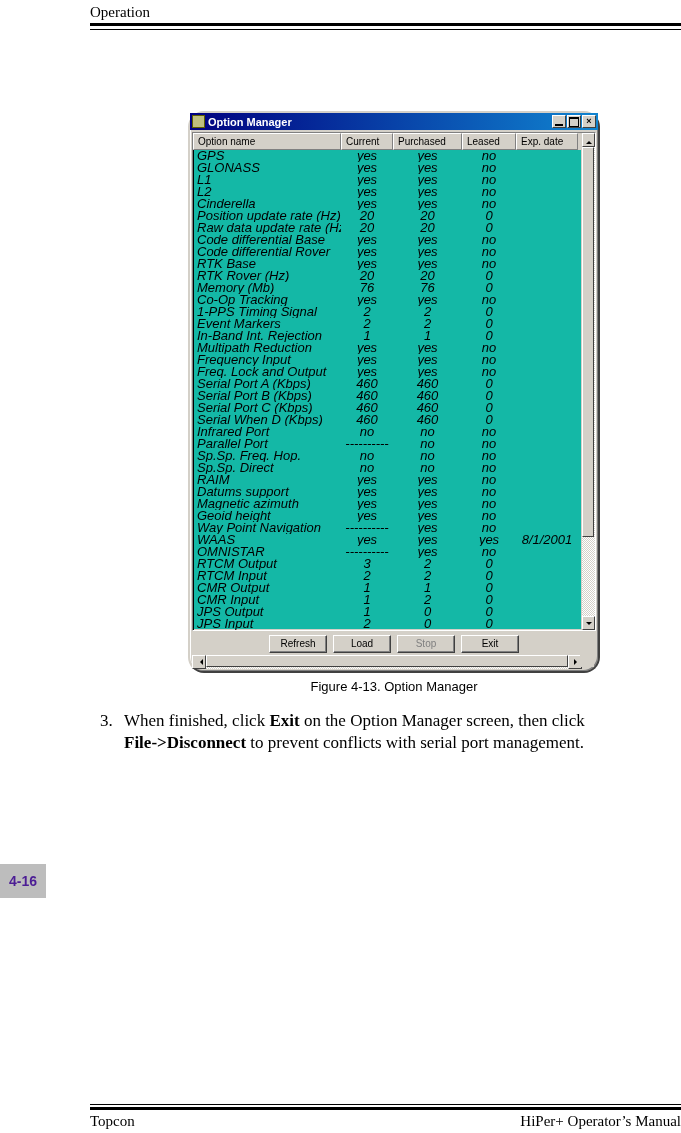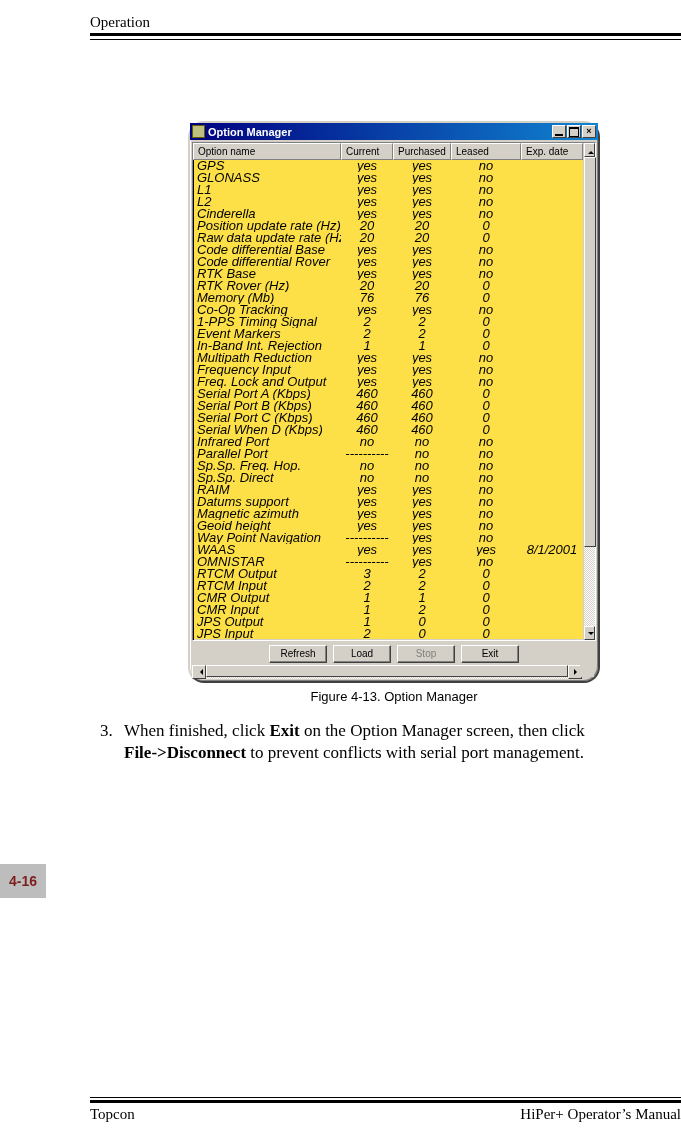--- a/index.html
+++ b/index.html
@@ -15,7 +15,7 @@
     position: relative;
   }
   .header-area {
-    padding: 14px 0 0 90px;
+    padding: 4px 0 0 90px;
   }
   .header-title {
     font-size: 15px;

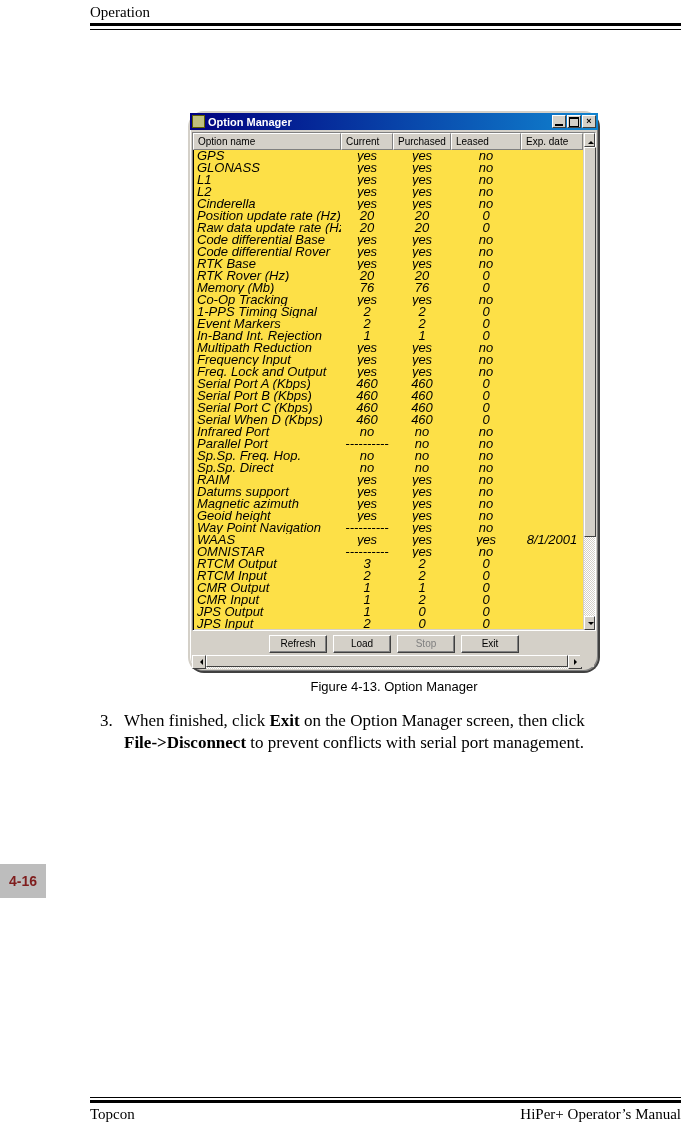--- a/index.html
+++ b/index.html
@@ -88,7 +88,7 @@
     padding: 2px;
   }
   .list {
-    background:#fde047;
+    background:#14b8a6;
     border:1px solid #808080;
     border-right-color:#fff; border-bottom-color:#fff;
     box-shadow: inset 1px 1px 0 #000, inset -1px -1px 0 #d4d0c8;

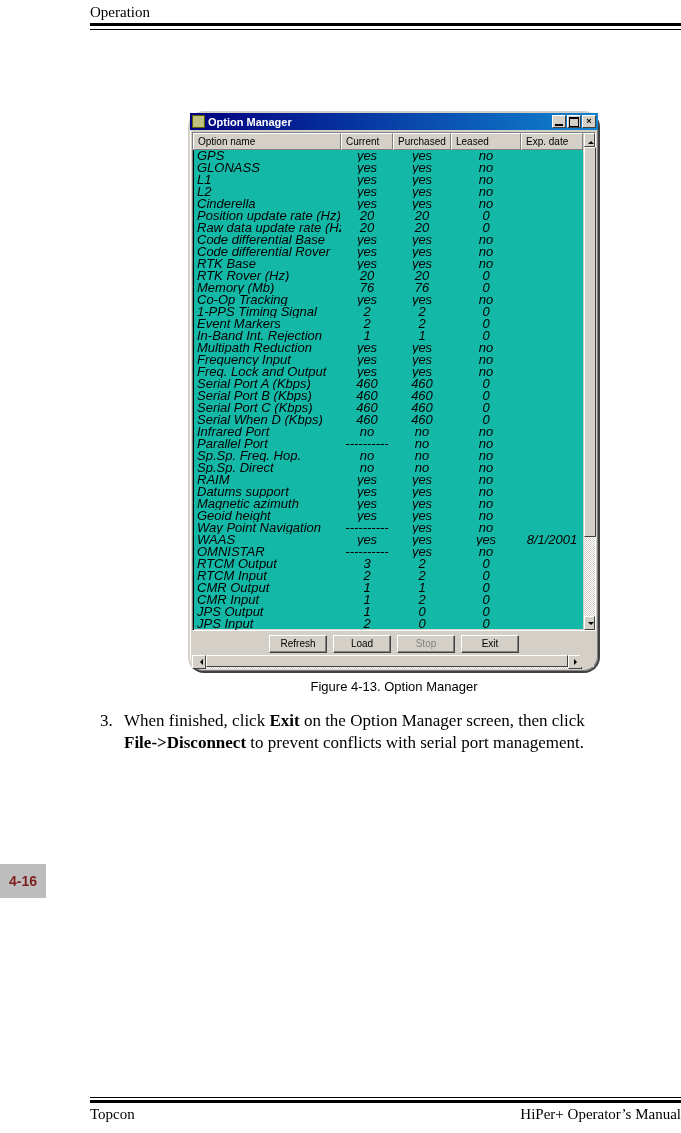--- a/index.html
+++ b/index.html
@@ -108,7 +108,7 @@
     white-space:nowrap; overflow:hidden;
     font-family: "MS Sans Serif", Tahoma, sans-serif;
   }
-  .c0{width:148px;} .c1{width:52px;text-align:left;} .c2{width:58px;}
+  .c0{width:148px;} .c1{width:52px;text-align:left;} .c2{width:69px;}
   .c3{width:70px;} .c4{width:62px;}
   .rows {
     font-size:13px;

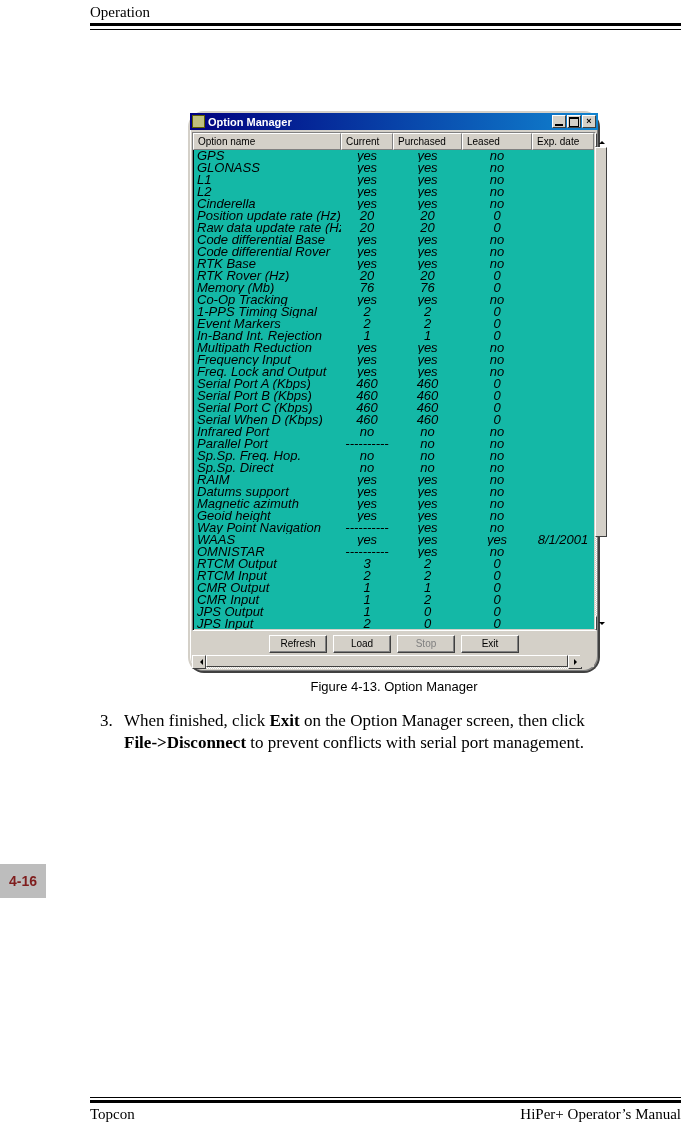--- a/index.html
+++ b/index.html
@@ -109,7 +109,7 @@
     font-family: "MS Sans Serif", Tahoma, sans-serif;
   }
   .c0{width:148px;} .c1{width:52px;text-align:left;} .c2{width:69px;}
-  .c3{width:70px;} .c4{width:62px;}
+  .c3{width:54px;} .c4{width:62px;}
   .rows {
     font-size:13px;
     font-family: "MS Sans Serif", Tahoma, sans-serif;

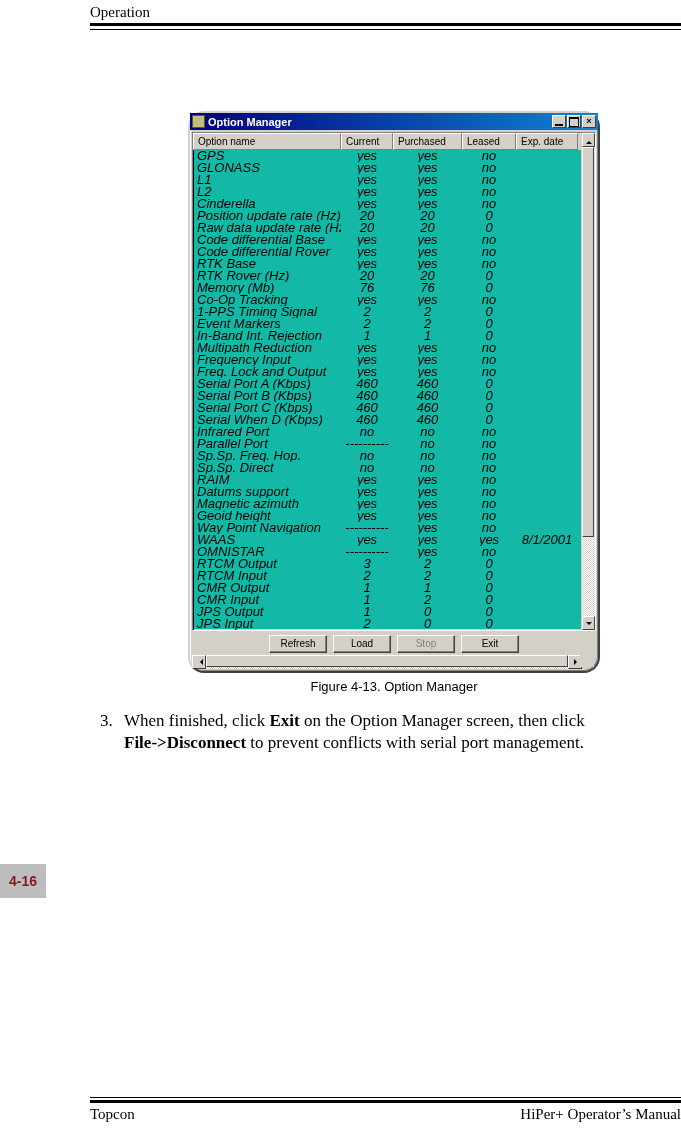--- a/index.html
+++ b/index.html
@@ -214,7 +214,7 @@
     left:0; top:864px;
     width:46px; height:34px;
     background:#bdbdbd;
-    color:#7f1d1d;
+    color:#4c1d95;
     font-family: Arial, Helvetica, sans-serif;
     font-weight:bold; font-size:14px;
     display:flex; align-items:center; justify-content:center;

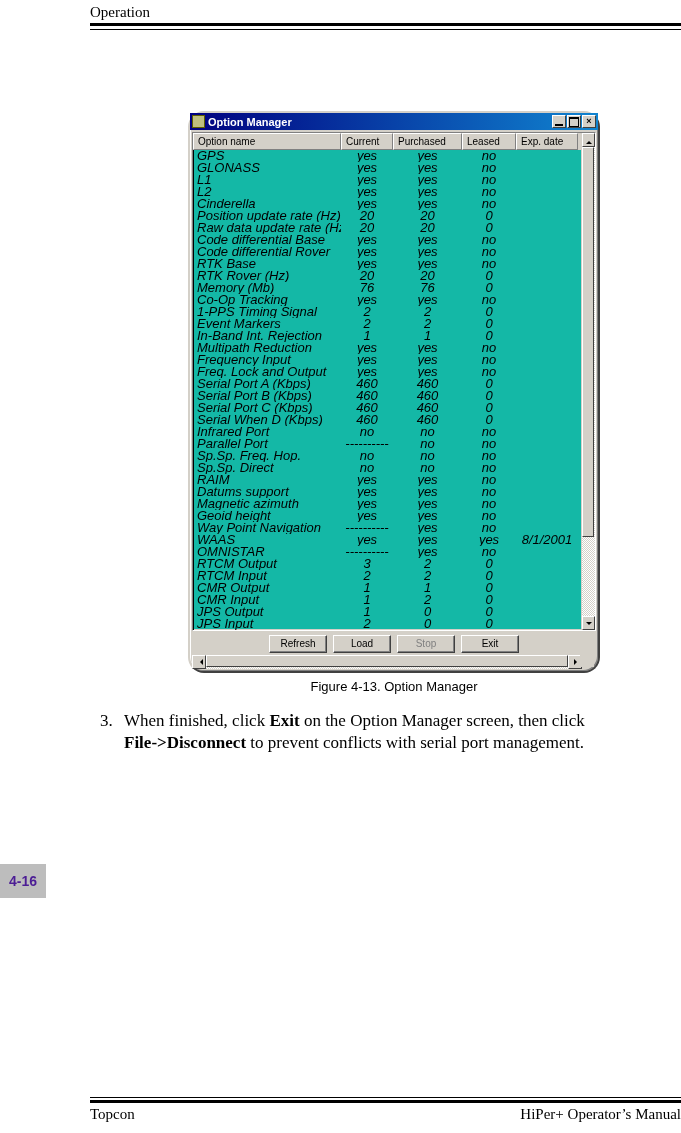--- a/index.html
+++ b/index.html
@@ -221,7 +221,7 @@
   }
 
   .footer {
-    position:absolute; left:0; bottom:10px;
+    position:absolute; left:0; bottom:3px;
     width:681px;
     padding: 0 0 0 90px;
   }

